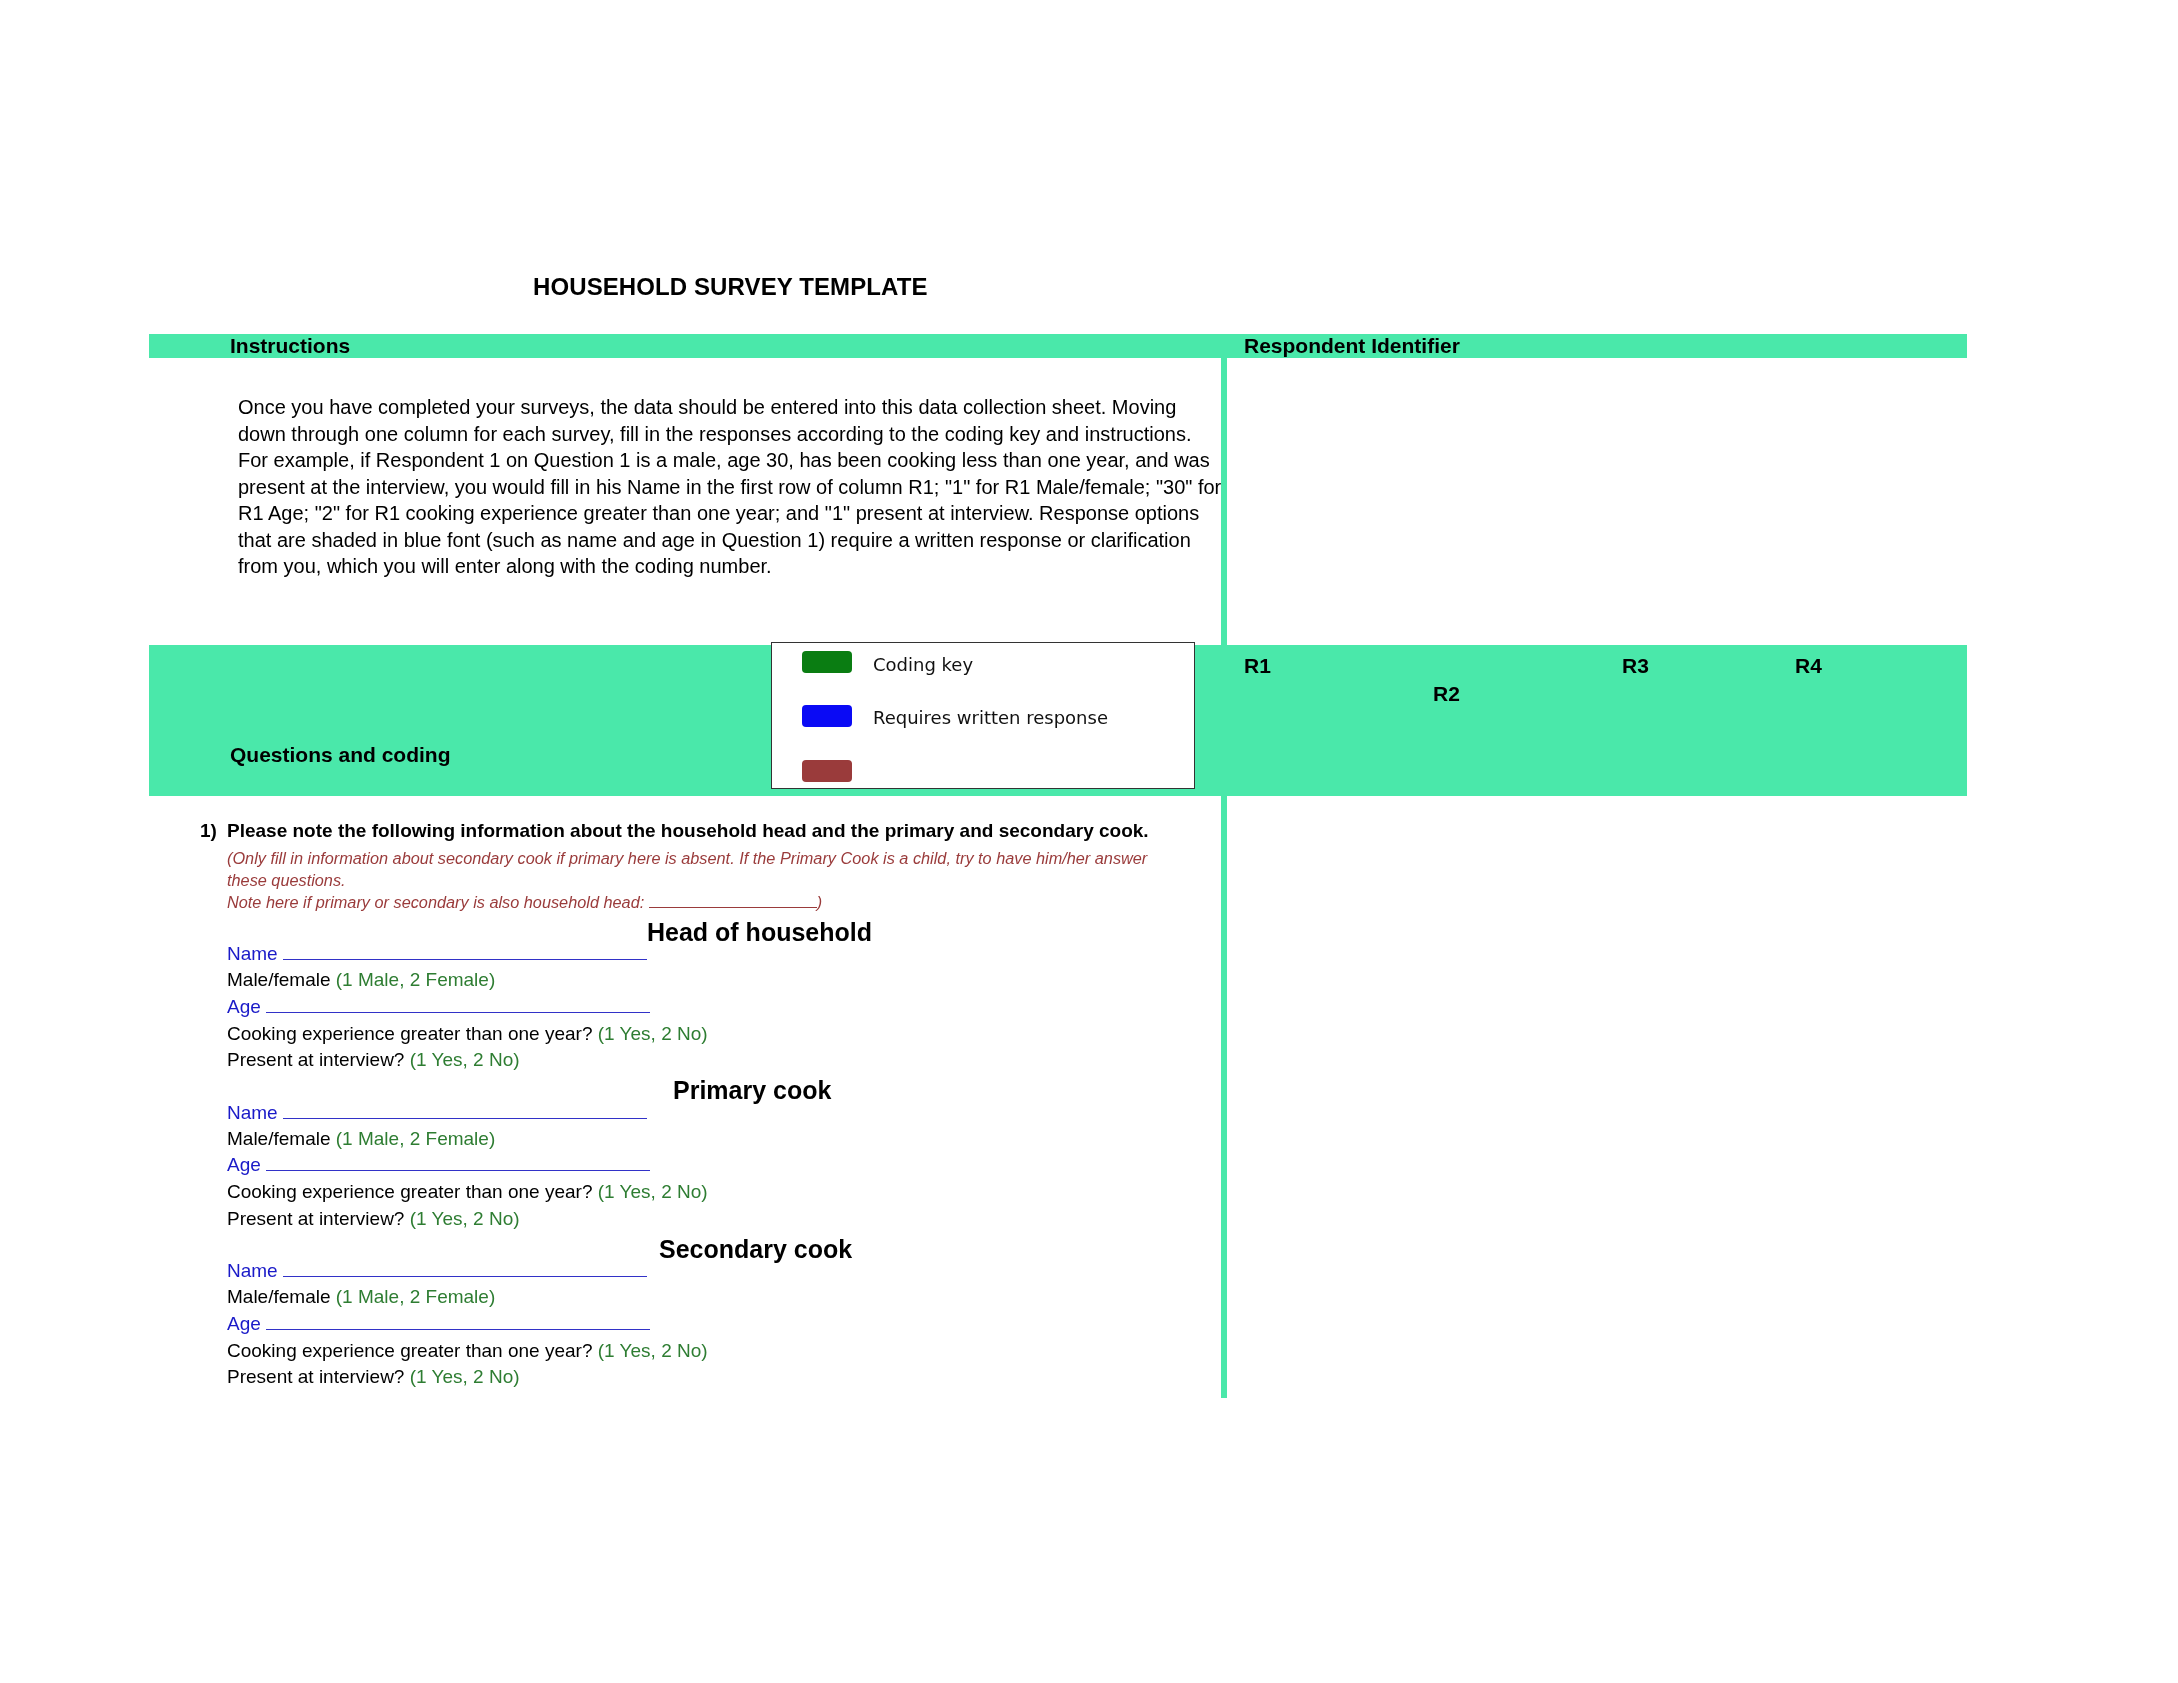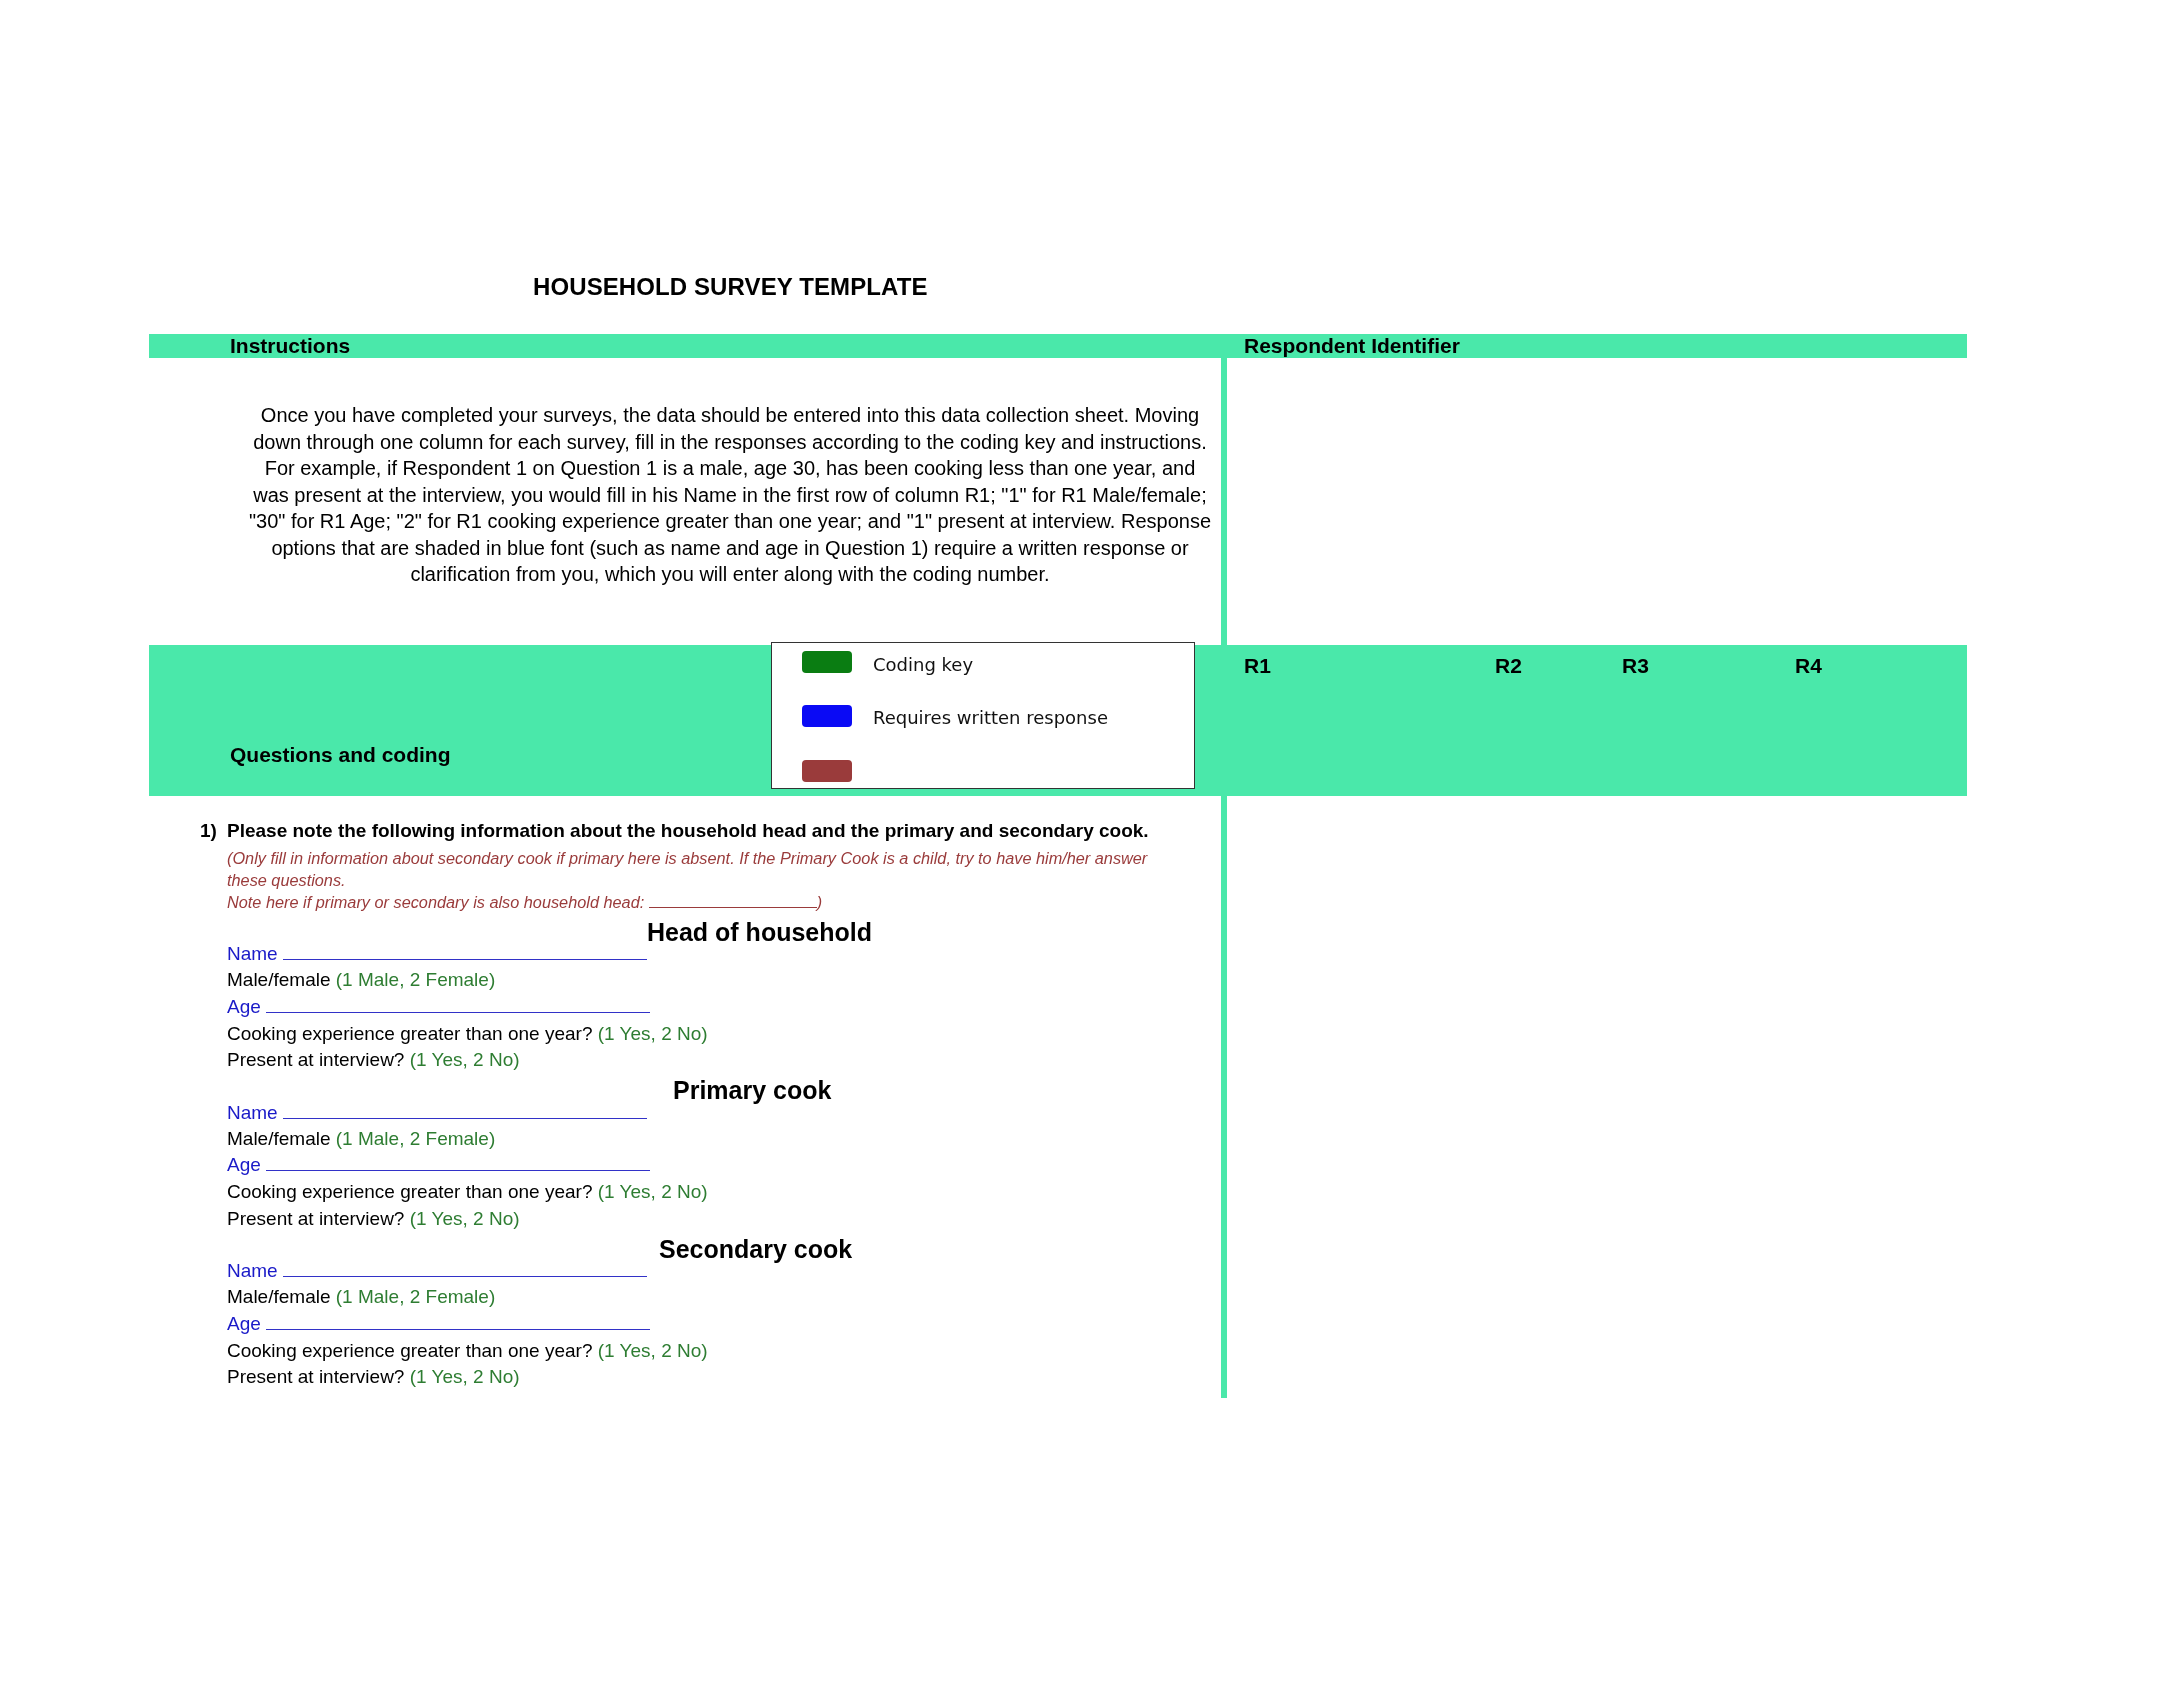--- a/index.html
+++ b/index.html
@@ -17,7 +17,7 @@
   .divider { position: absolute; left: 1221px; top: 357px; width: 6px; height: 1041px; background: #4ae8aa; }
   .band-label { font-size: 21px; font-weight: bold; line-height: 24px; }
   .instr-para { position: absolute; left: 230px; top: 386px; width: 1000px; font-size: 20px; line-height: 26.5px; white-space: normal; }
-  .instr-para p { margin: 16px; text-align: center; }
+  .instr-para p { margin: 8px; }
   .resp-col { font-size: 21px; font-weight: bold; top: 654px; }
   .legend-box {
     position: absolute; left: 771px; top: 642px; width: 424px; height: 147px;

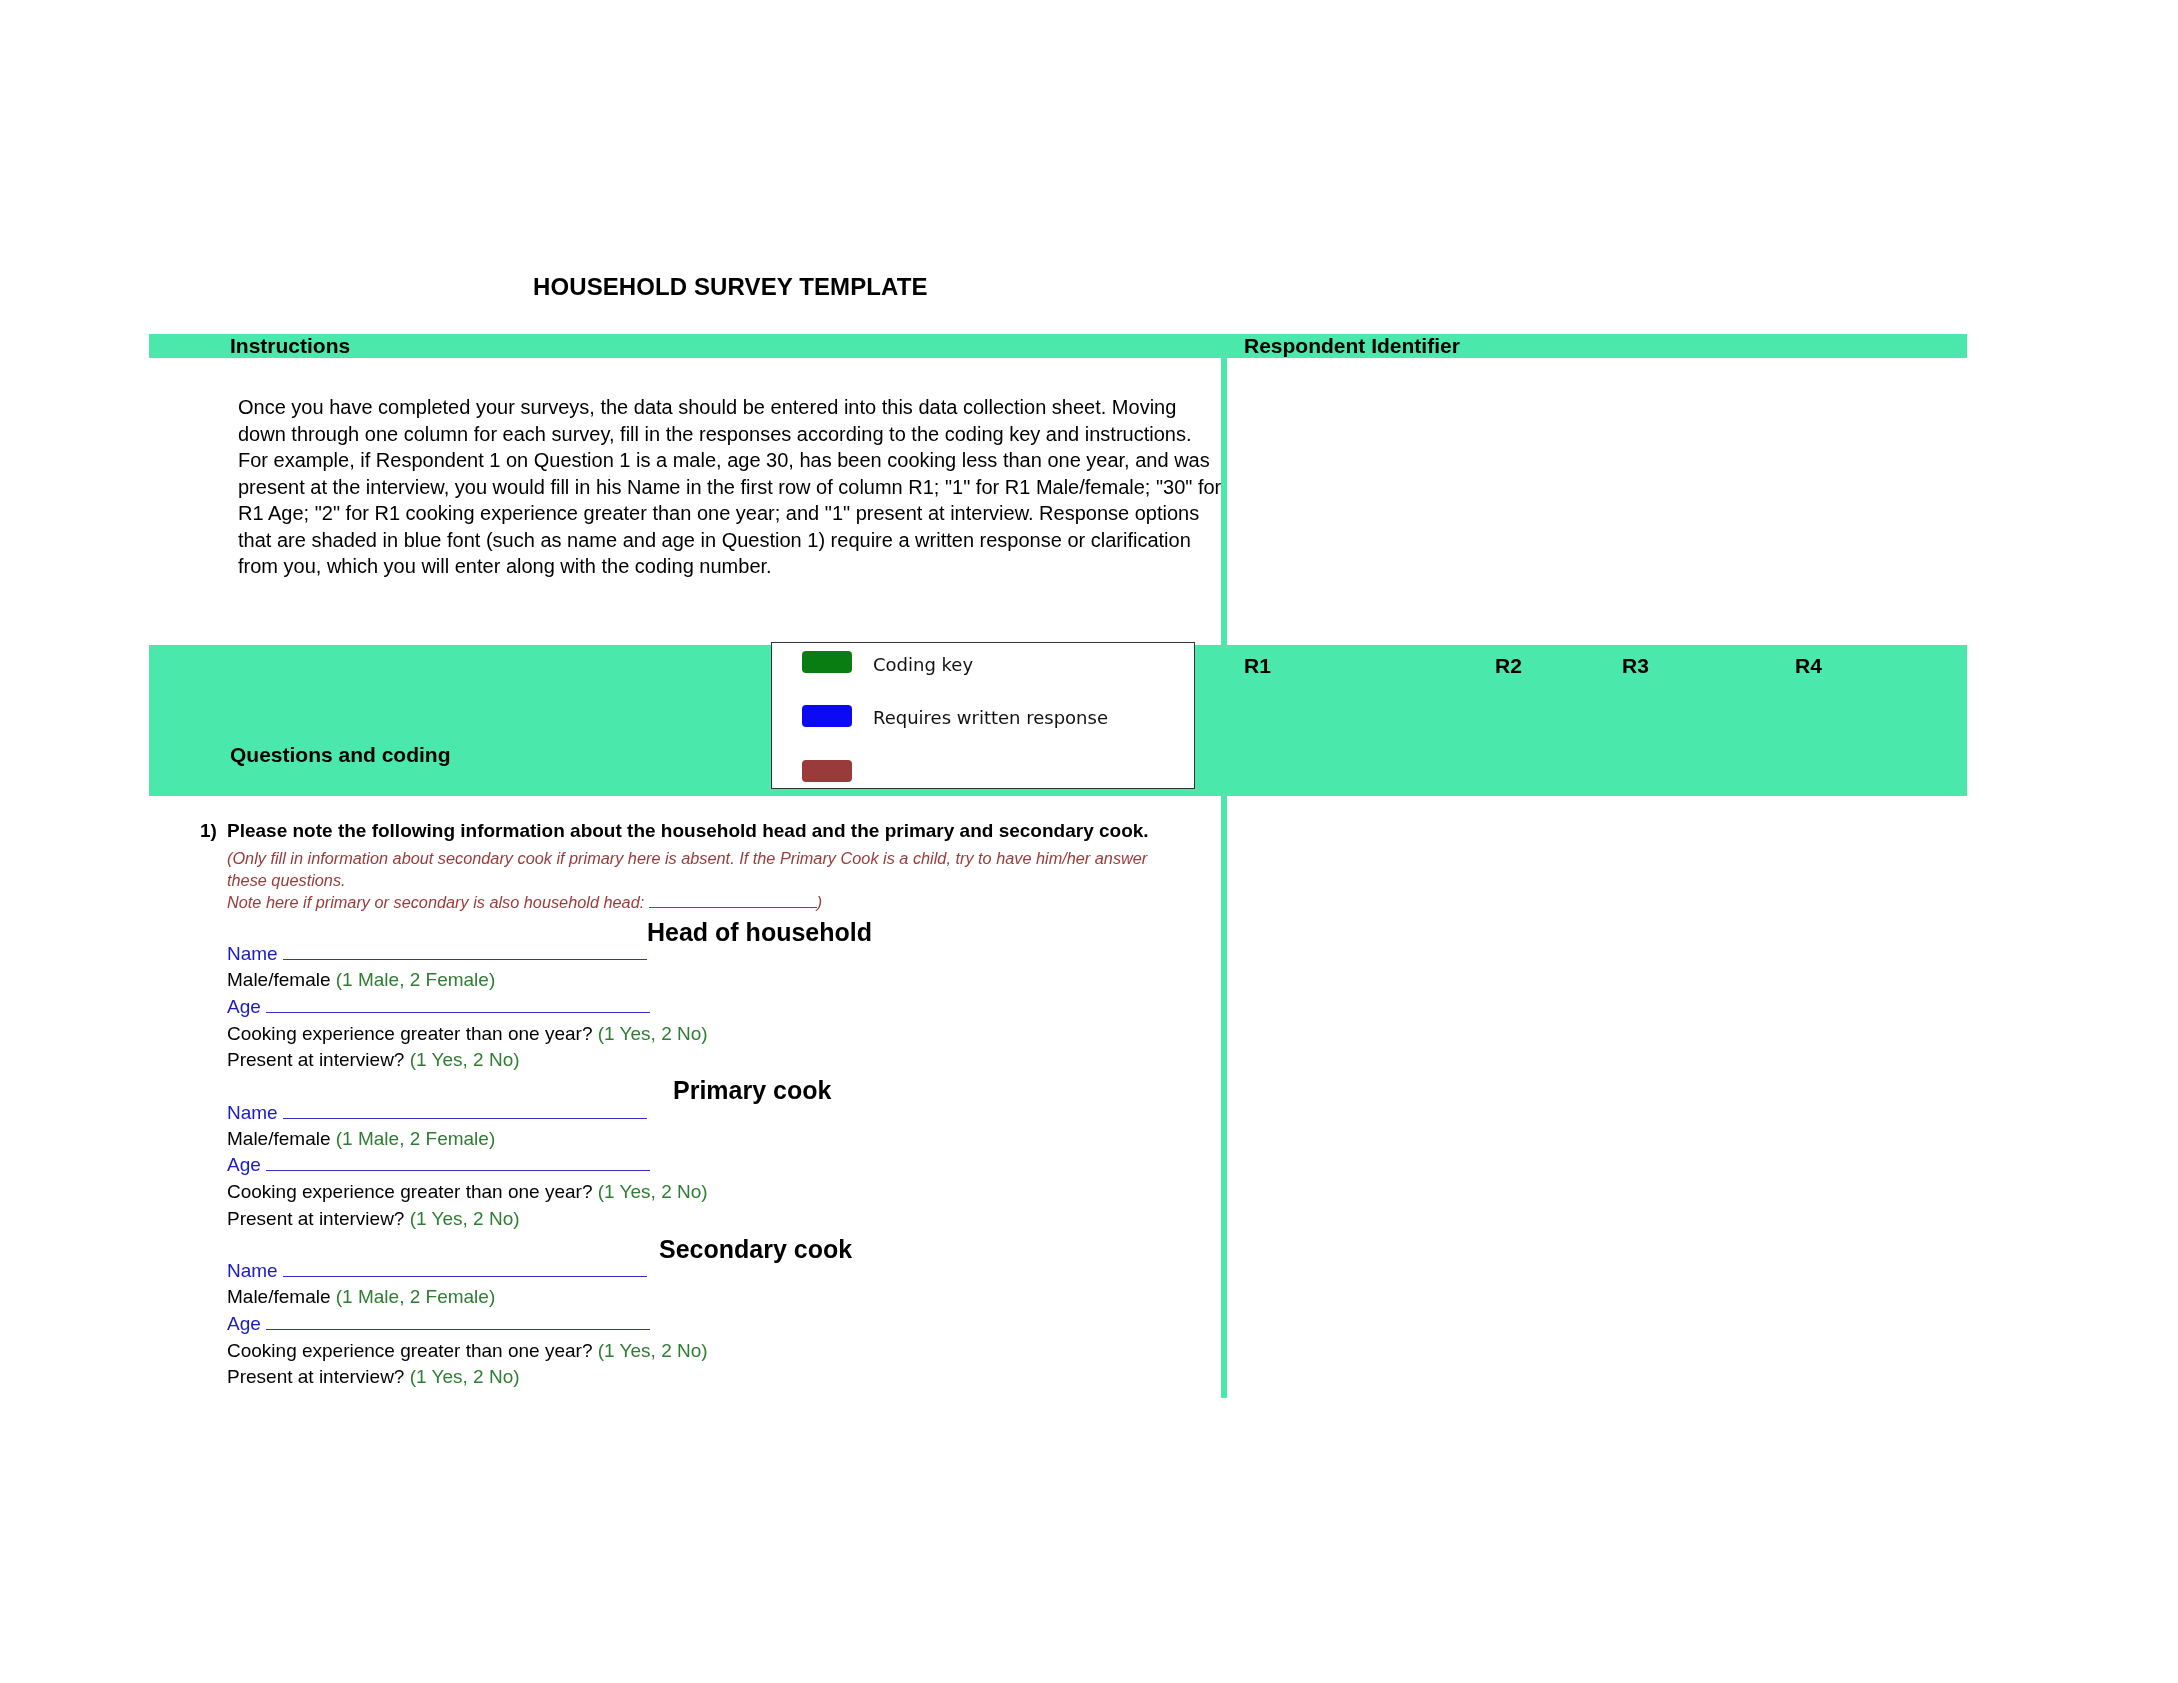--- a/index.html
+++ b/index.html
@@ -53,7 +53,7 @@
 <div class="band band2"></div>
 <div class="abs band-label" style="left:230px; top:743px;">Questions and coding</div>
 <div class="abs resp-col" style="left:1244px;">R1</div>
-<div class="abs resp-col" style="left:1495px;">R2</div>
+<div class="abs resp-col" style="left:1433px;margin-top:28px;">R2</div>
 <div class="abs resp-col" style="left:1622px;">R3</div>
 <div class="abs resp-col" style="left:1795px;">R4</div>
 

